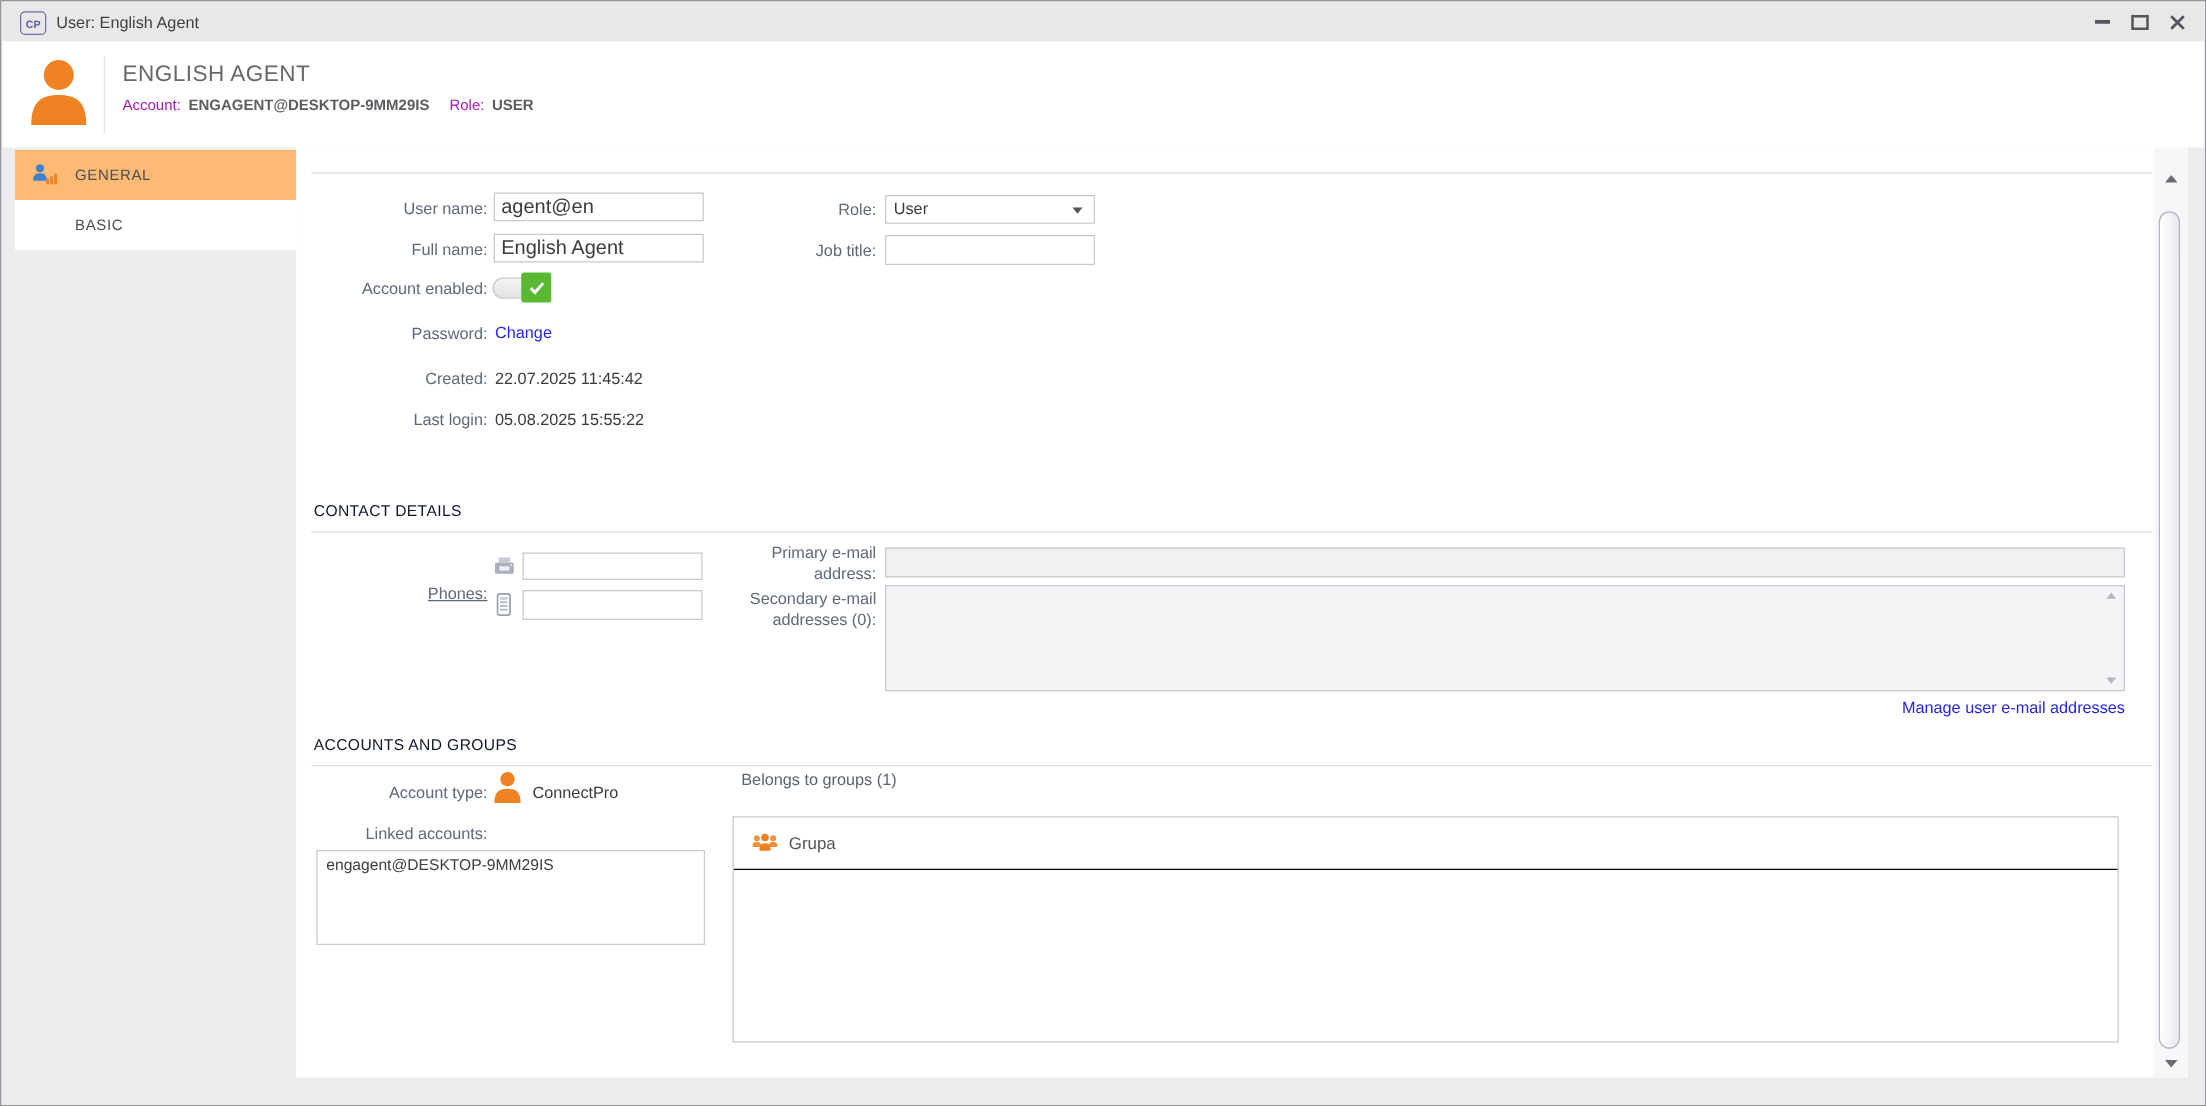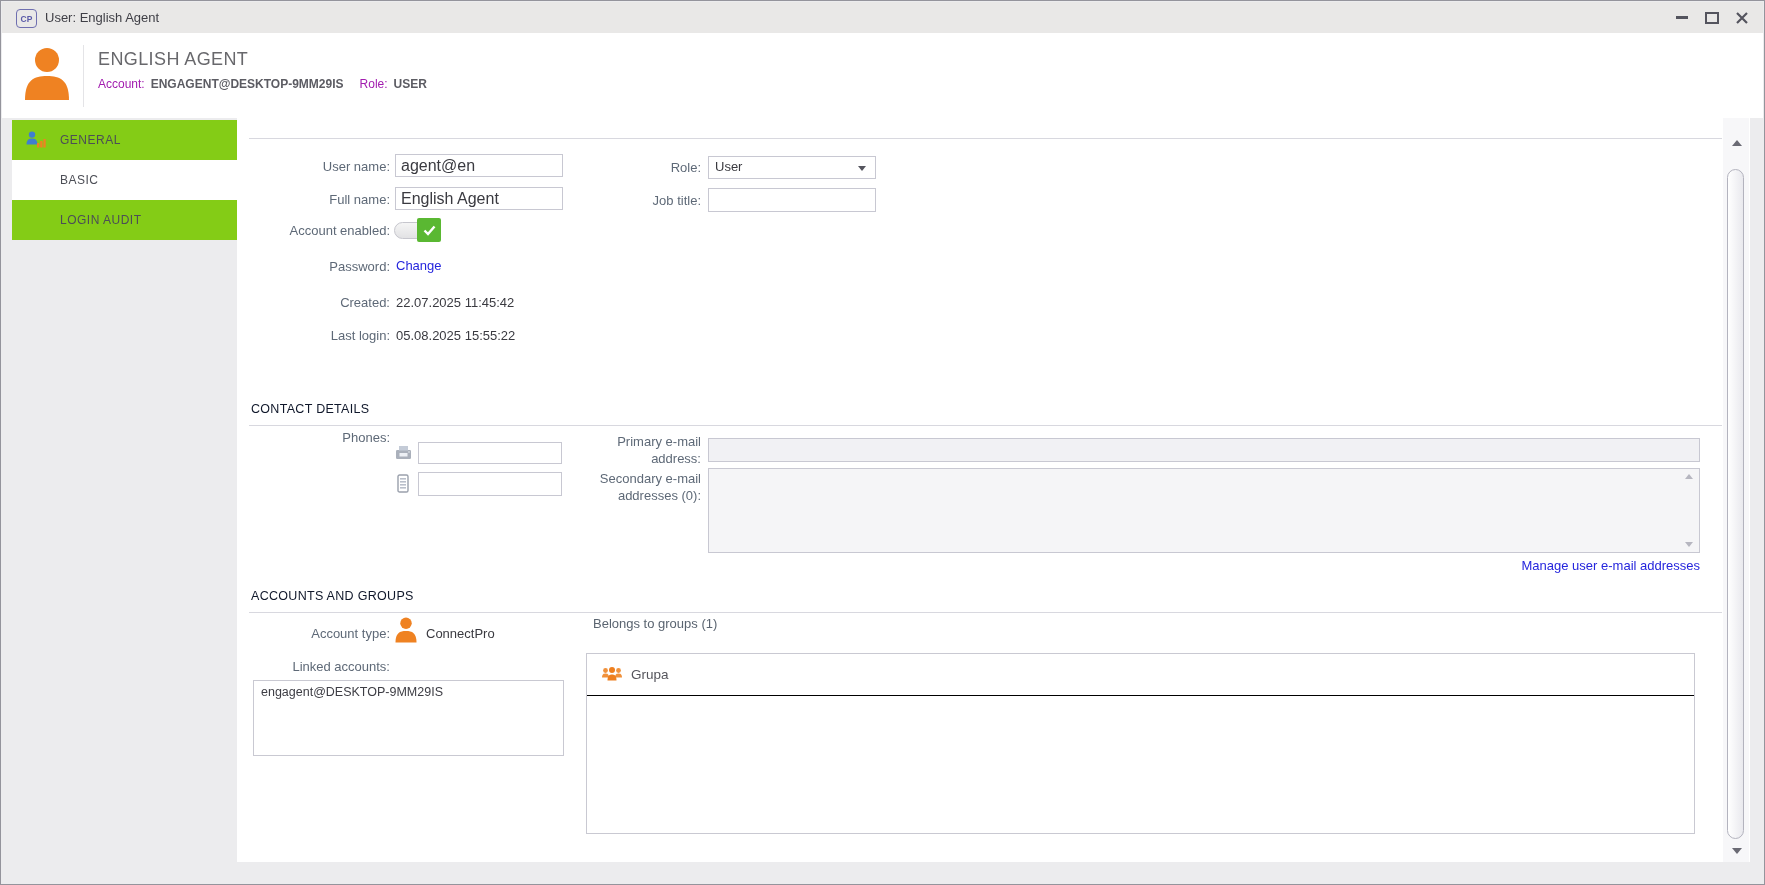--- a/index.html
+++ b/index.html
@@ -25,7 +25,7 @@
   .hdr-sub .val{color:#5c5c63;font-weight:600;margin-right:16px;}
   
   .sidebar{position:absolute;left:11px;top:119px;width:225px;}
-  .side-item{position:relative;height:40px;background:#84cc16;cursor:pointer;}
+  .side-item{position:relative;height:40px;background:#fdba74;cursor:pointer;}
   .side-item.selected{background:#ffffff;}
   .side-item .s-label{position:absolute;left:48px;top:0;line-height:40px;font-size:12px;color:#4c4e56;letter-spacing:.5px;}
   .side-item .s-icon{position:absolute;left:14px;top:11px;}

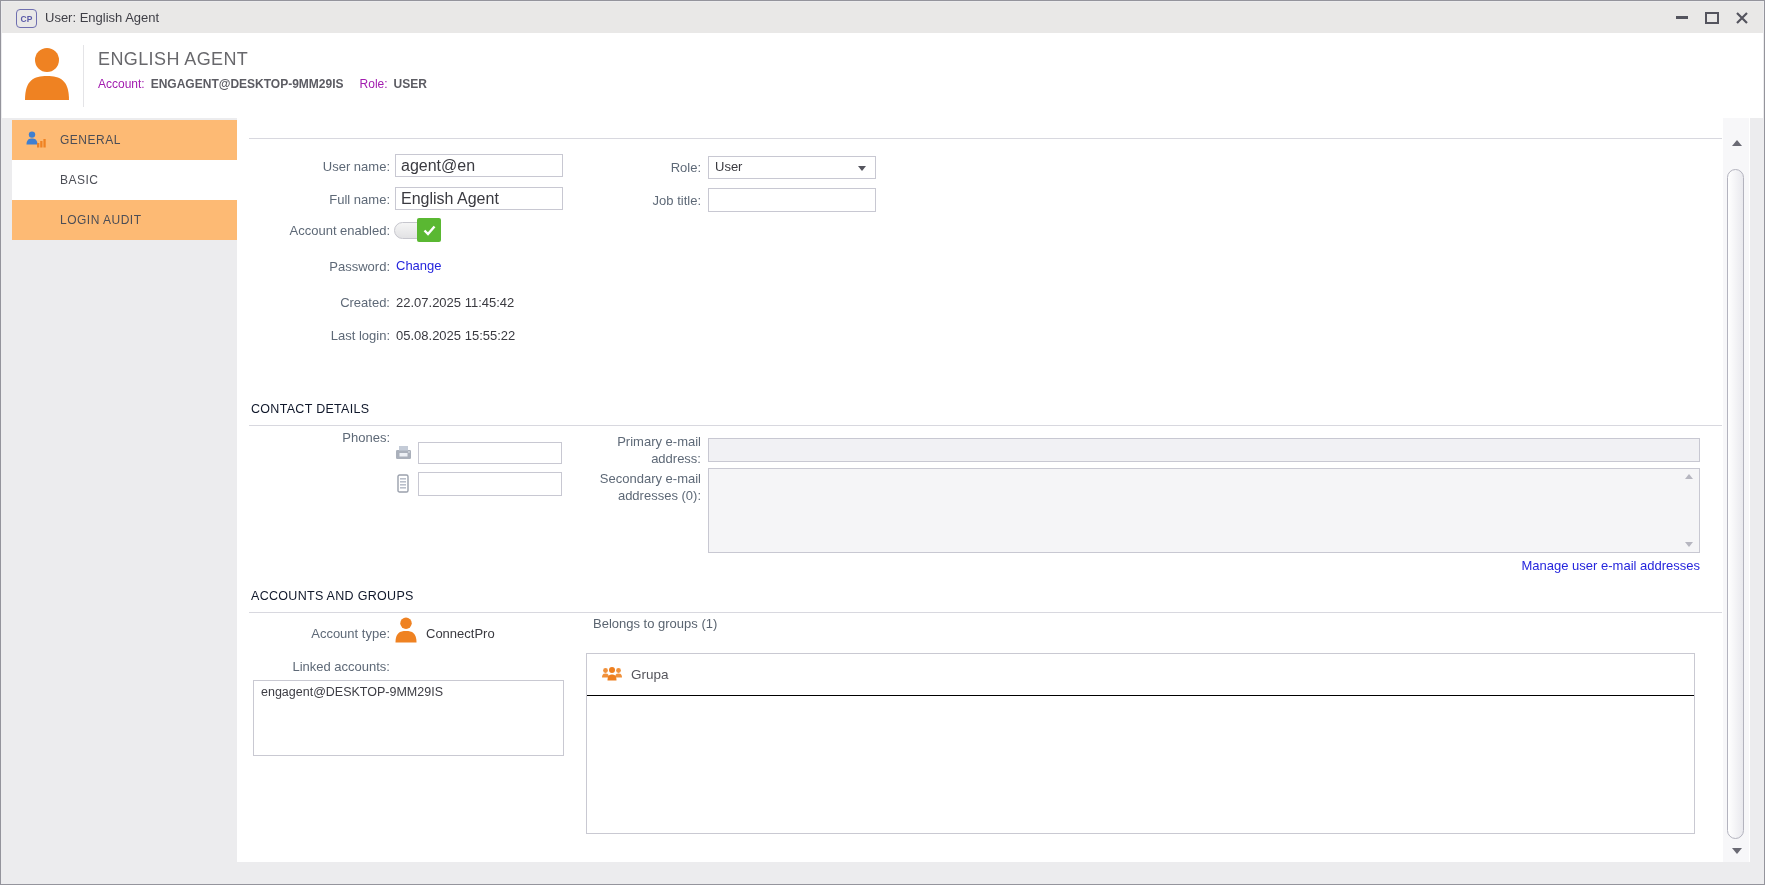--- a/index.html
+++ b/index.html
@@ -122,9 +122,6 @@
     <div class="side-item selected">
       <span class="s-label">BASIC</span>
     </div>
-    <div class="side-item">
-      <span class="s-label">LOGIN AUDIT</span>
-    </div>
   </div>
 
   <div class="panel">

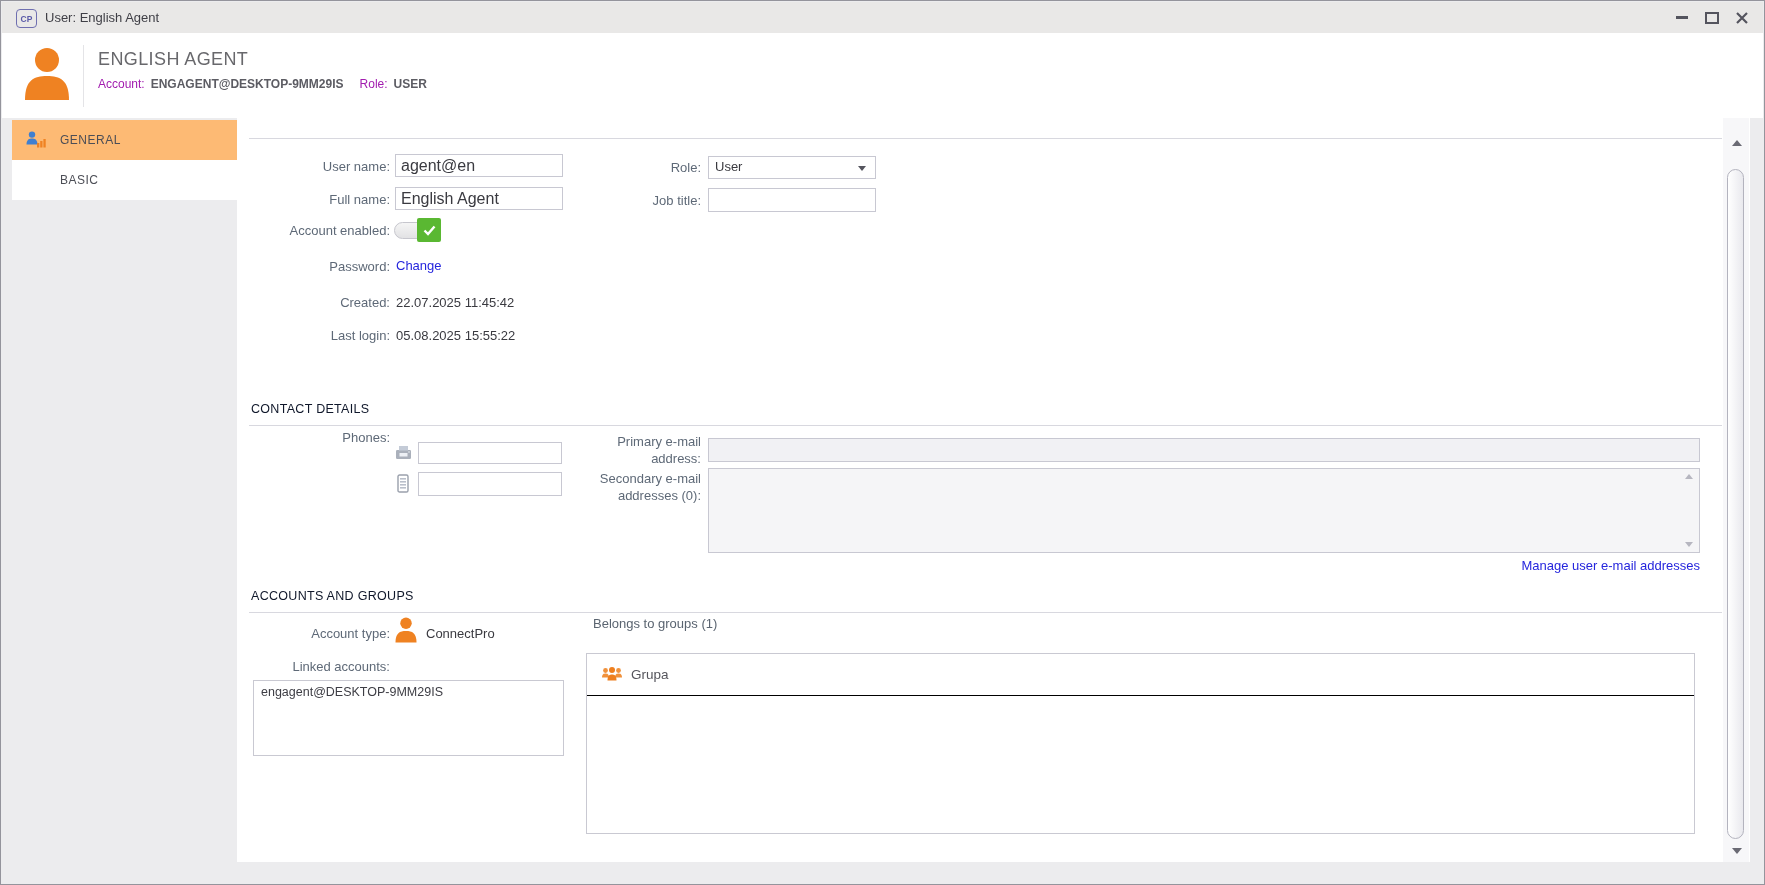--- a/index.html
+++ b/index.html
@@ -162,7 +162,7 @@
     <div class="section-title" style="left:14px;top:284px;">CONTACT DETAILS</div>
     <div class="rule" style="top:307px;"></div>
 
-    <div class="col-label" style="left:3px;top:312px;">Phones:</div>
+    <div class="col-label" style="left:3px;top:349px;text-decoration:underline;">Phones:</div>
     <svg style="position:absolute;left:158px;top:327px;" width="17" height="15" viewBox="0 0 17 15">
       <rect x="1" y="5" width="15" height="9" rx="1.2" fill="#aab0bb"></rect>
       <rect x="4" y="1" width="9" height="4.5" fill="#c4cbd7"></rect>

